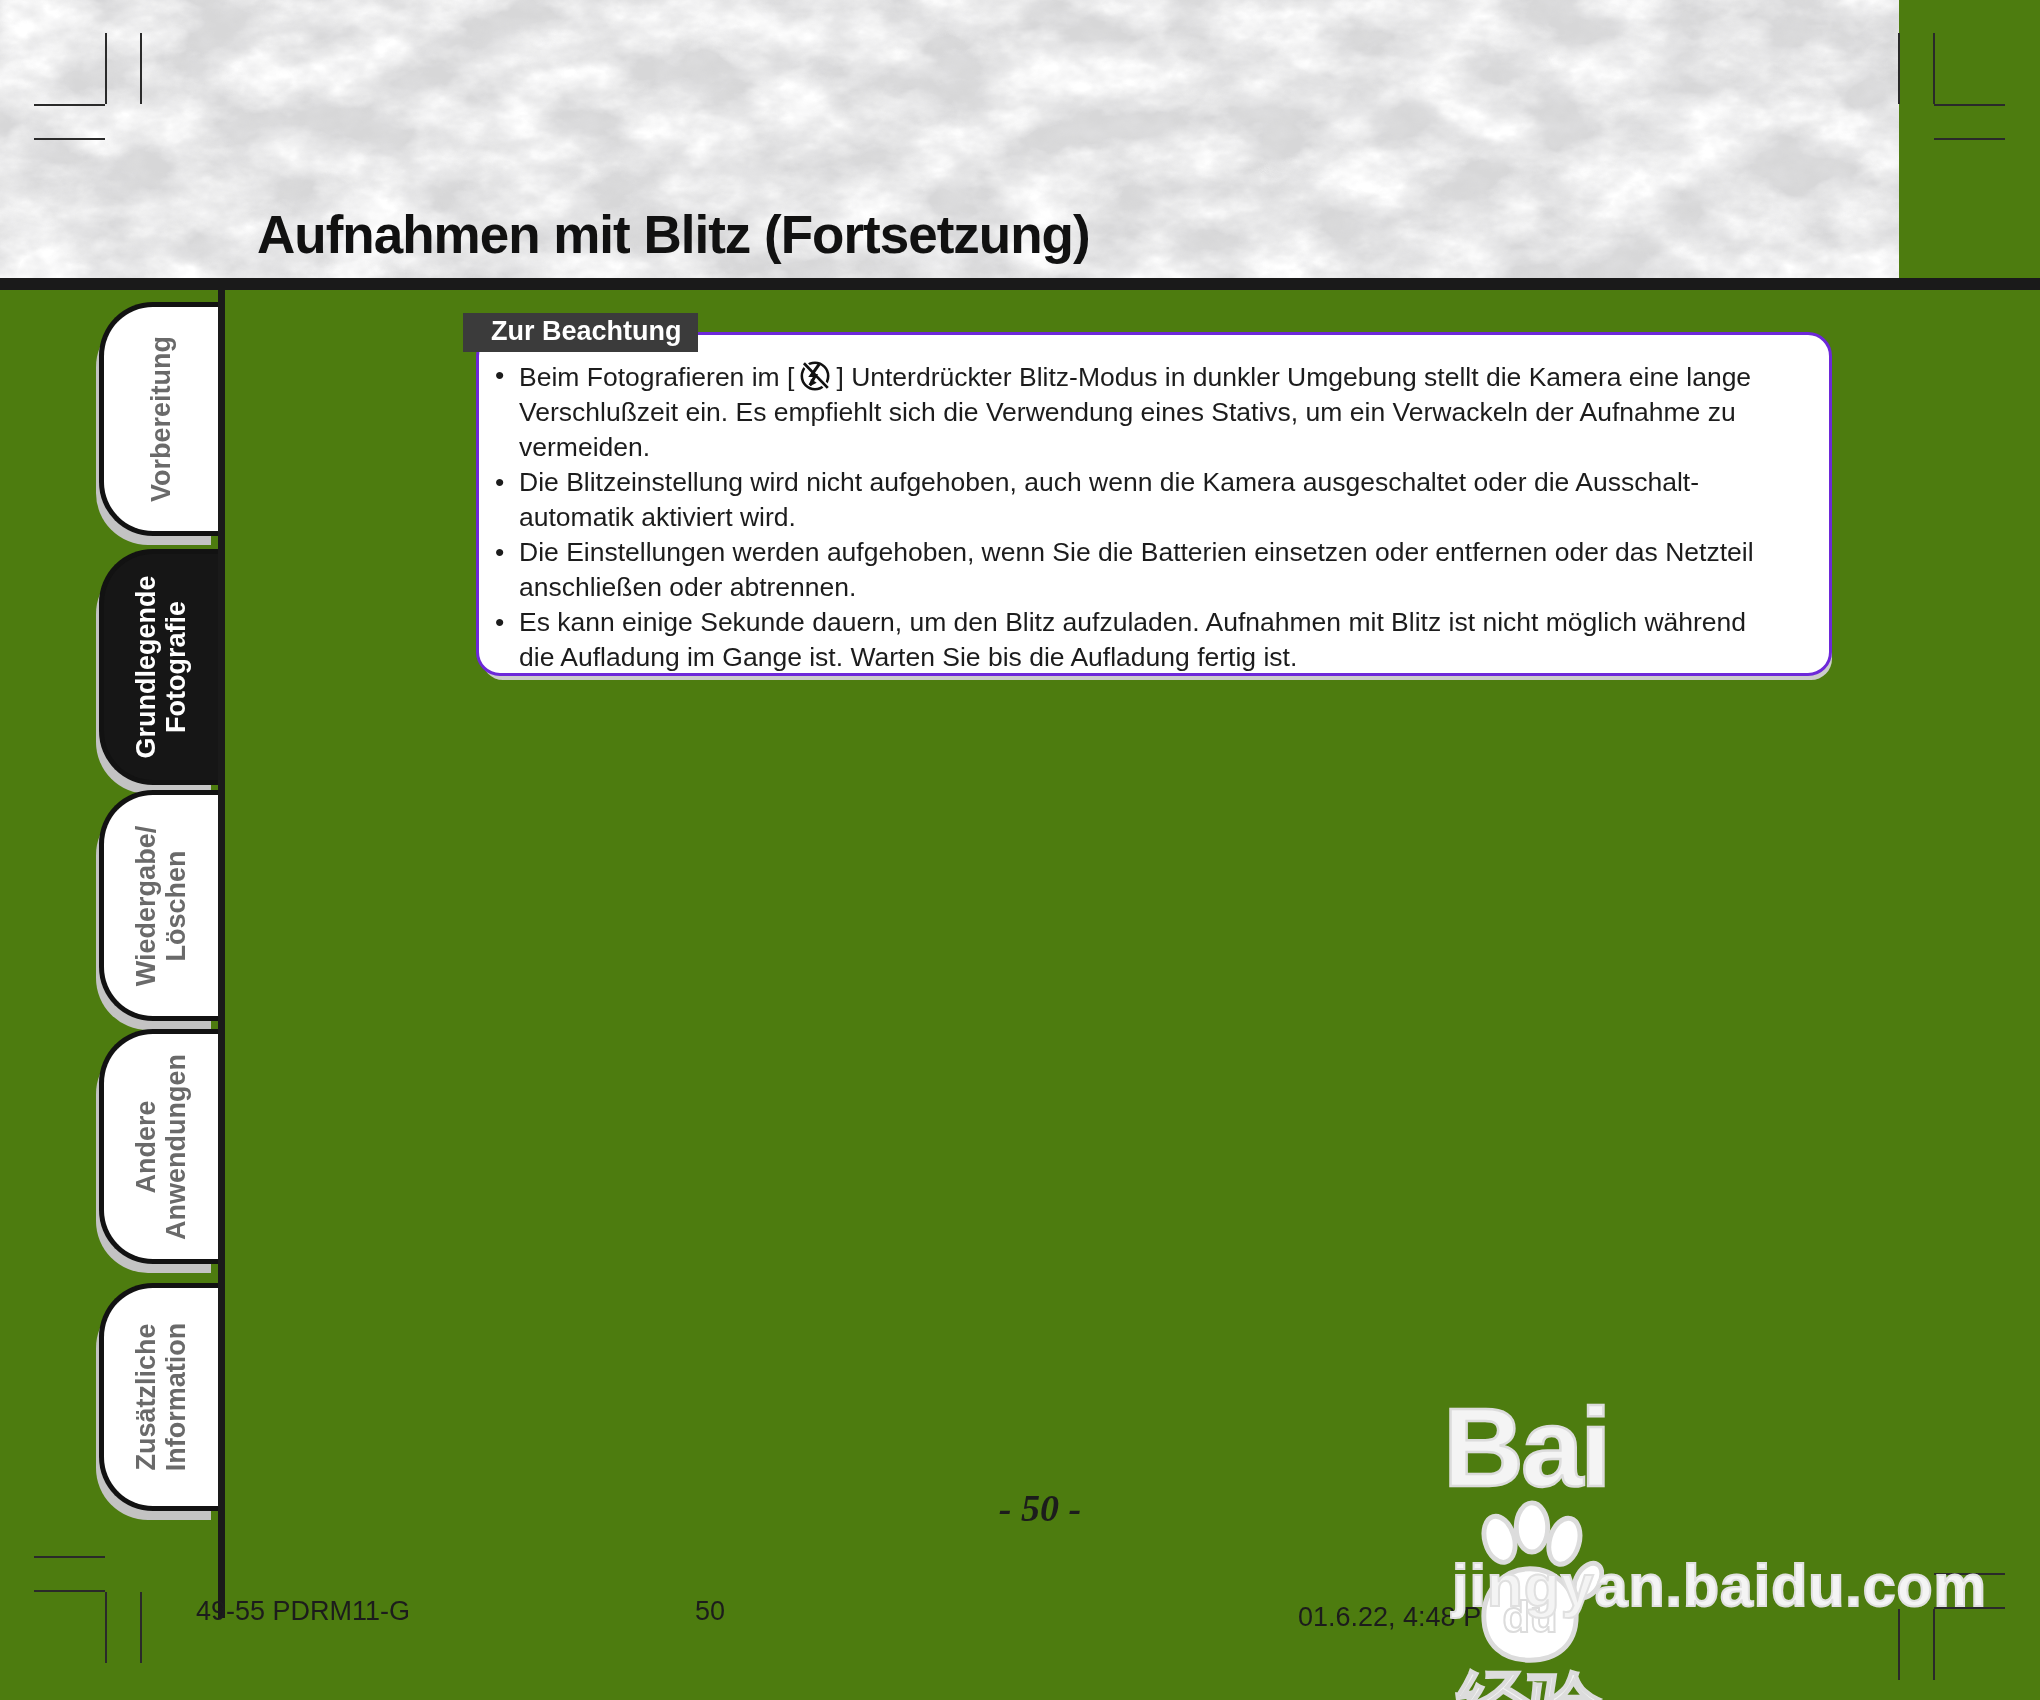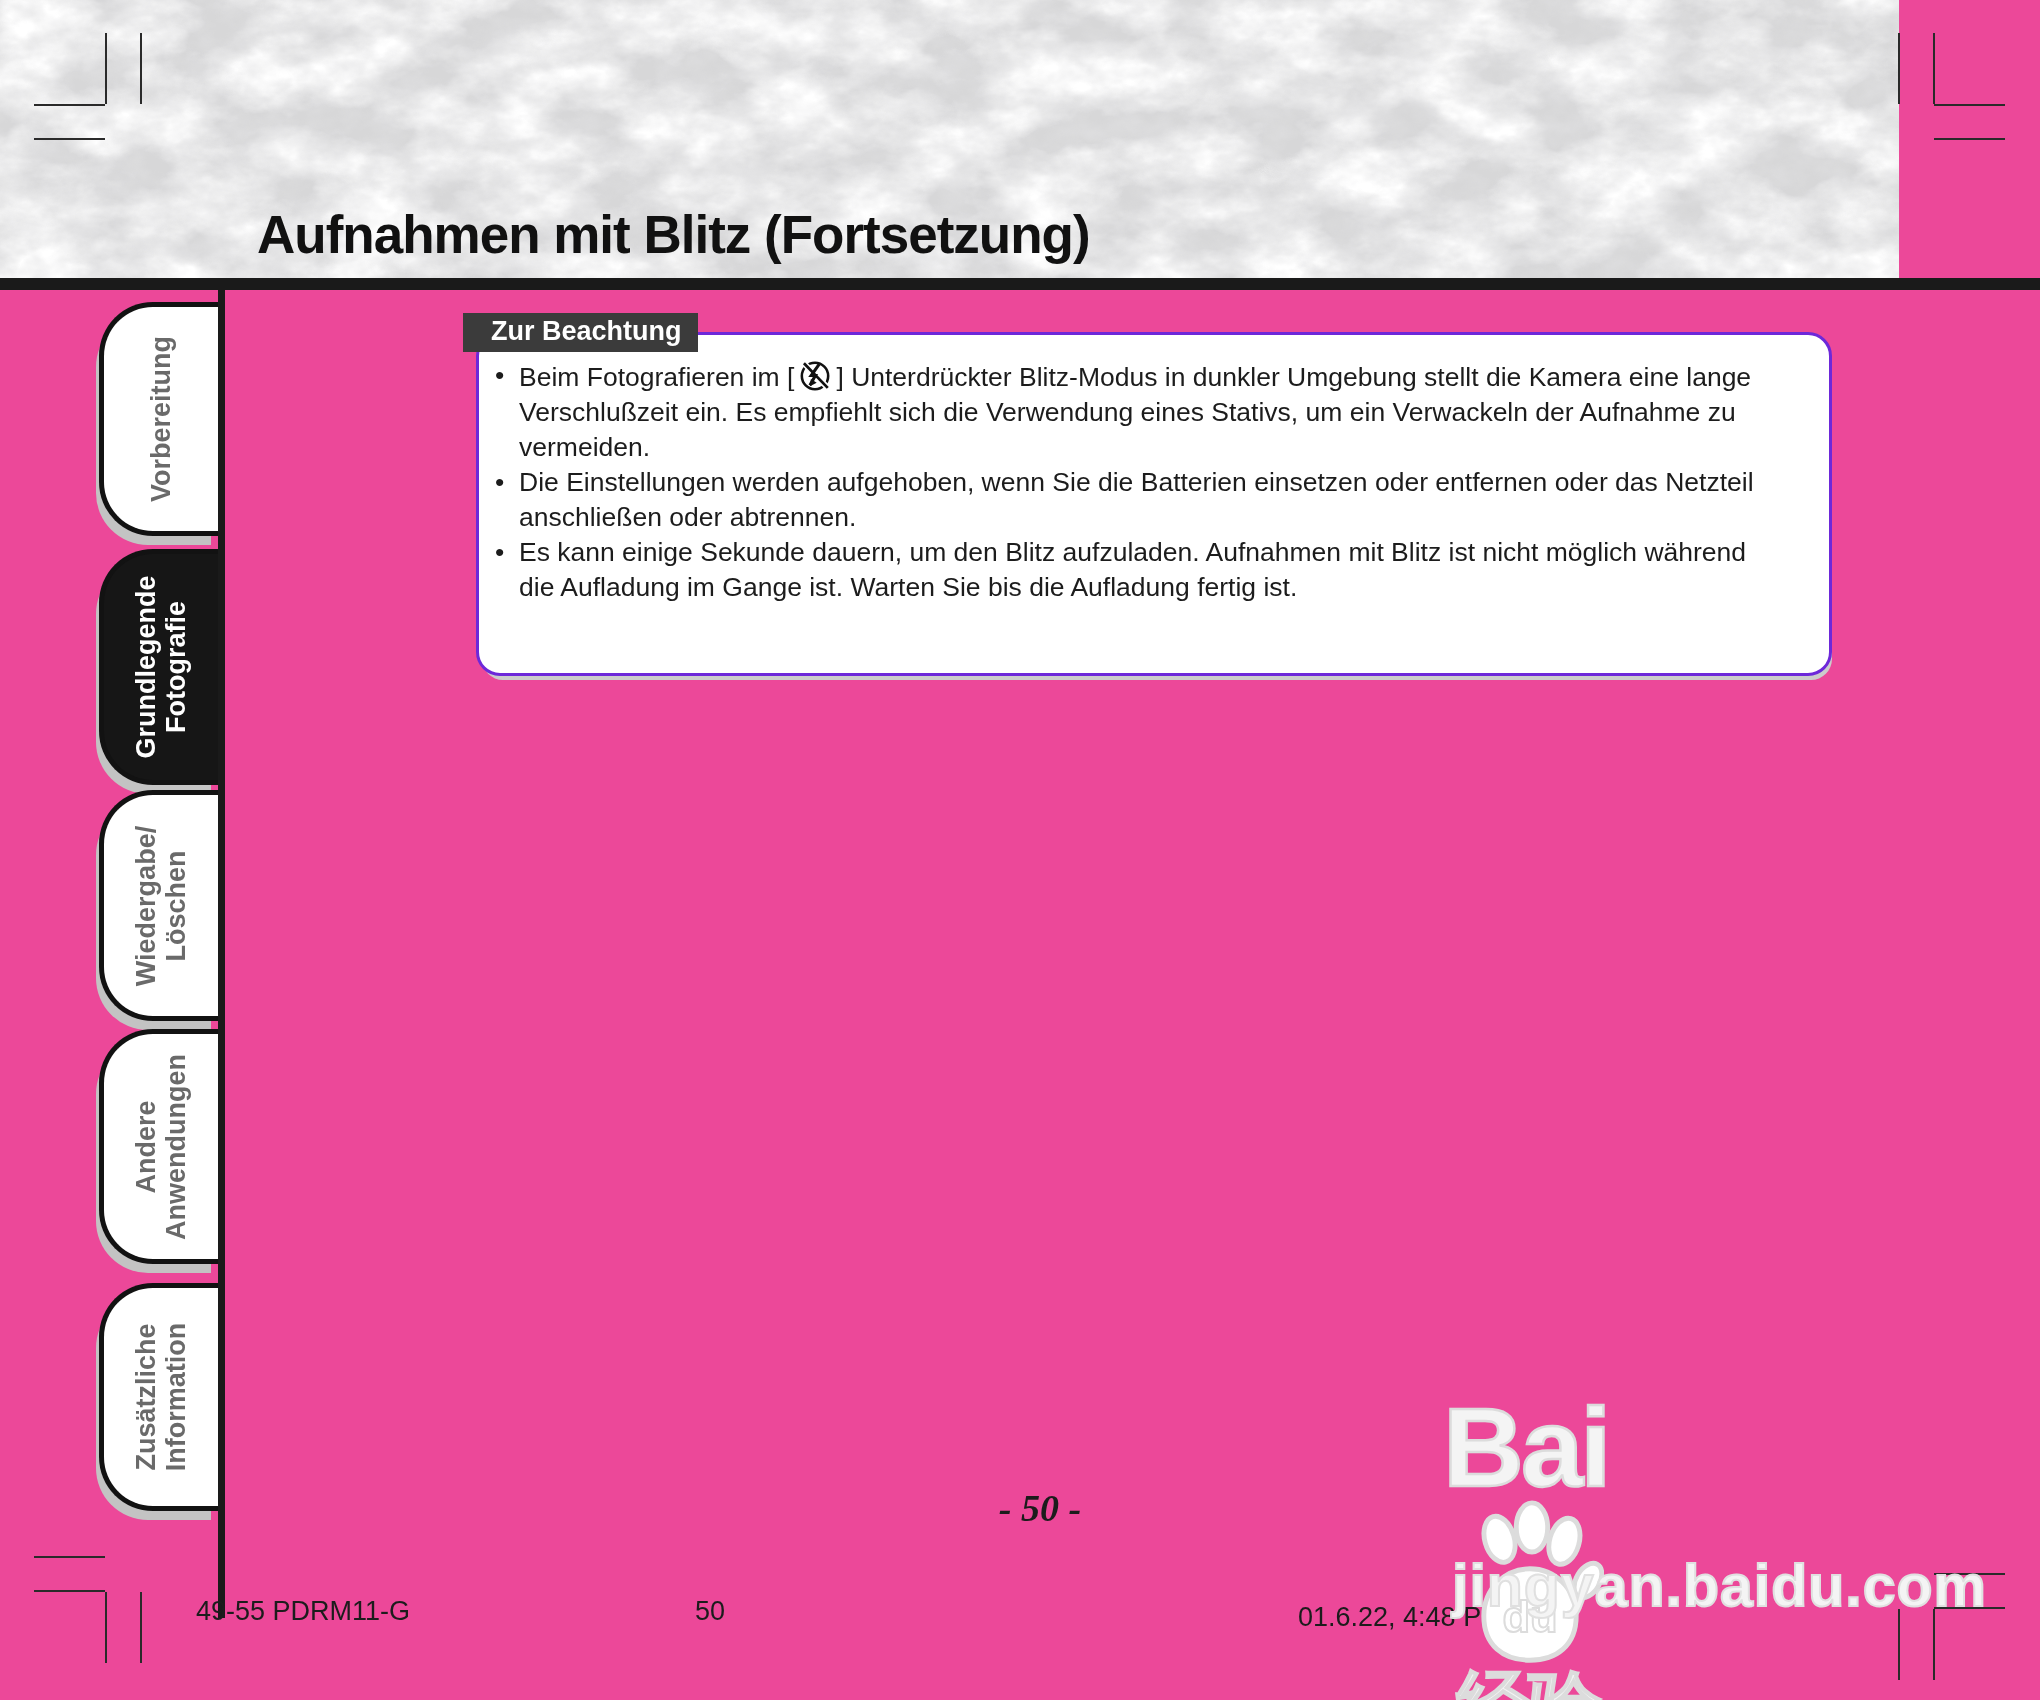--- a/index.html
+++ b/index.html
@@ -4,7 +4,7 @@
 <style>
   html,body{margin:0;padding:0;background:#fff;}
   .canvas{
-    position:relative;width:2040px;height:1700px;background:#ec4899;overflow:hidden;
+    position:relative;width:2040px;height:1700px;background:#4d7c0f;overflow:hidden;
     font-family:"Liberation Sans",sans-serif;color:#1c1c1c;
   }
   

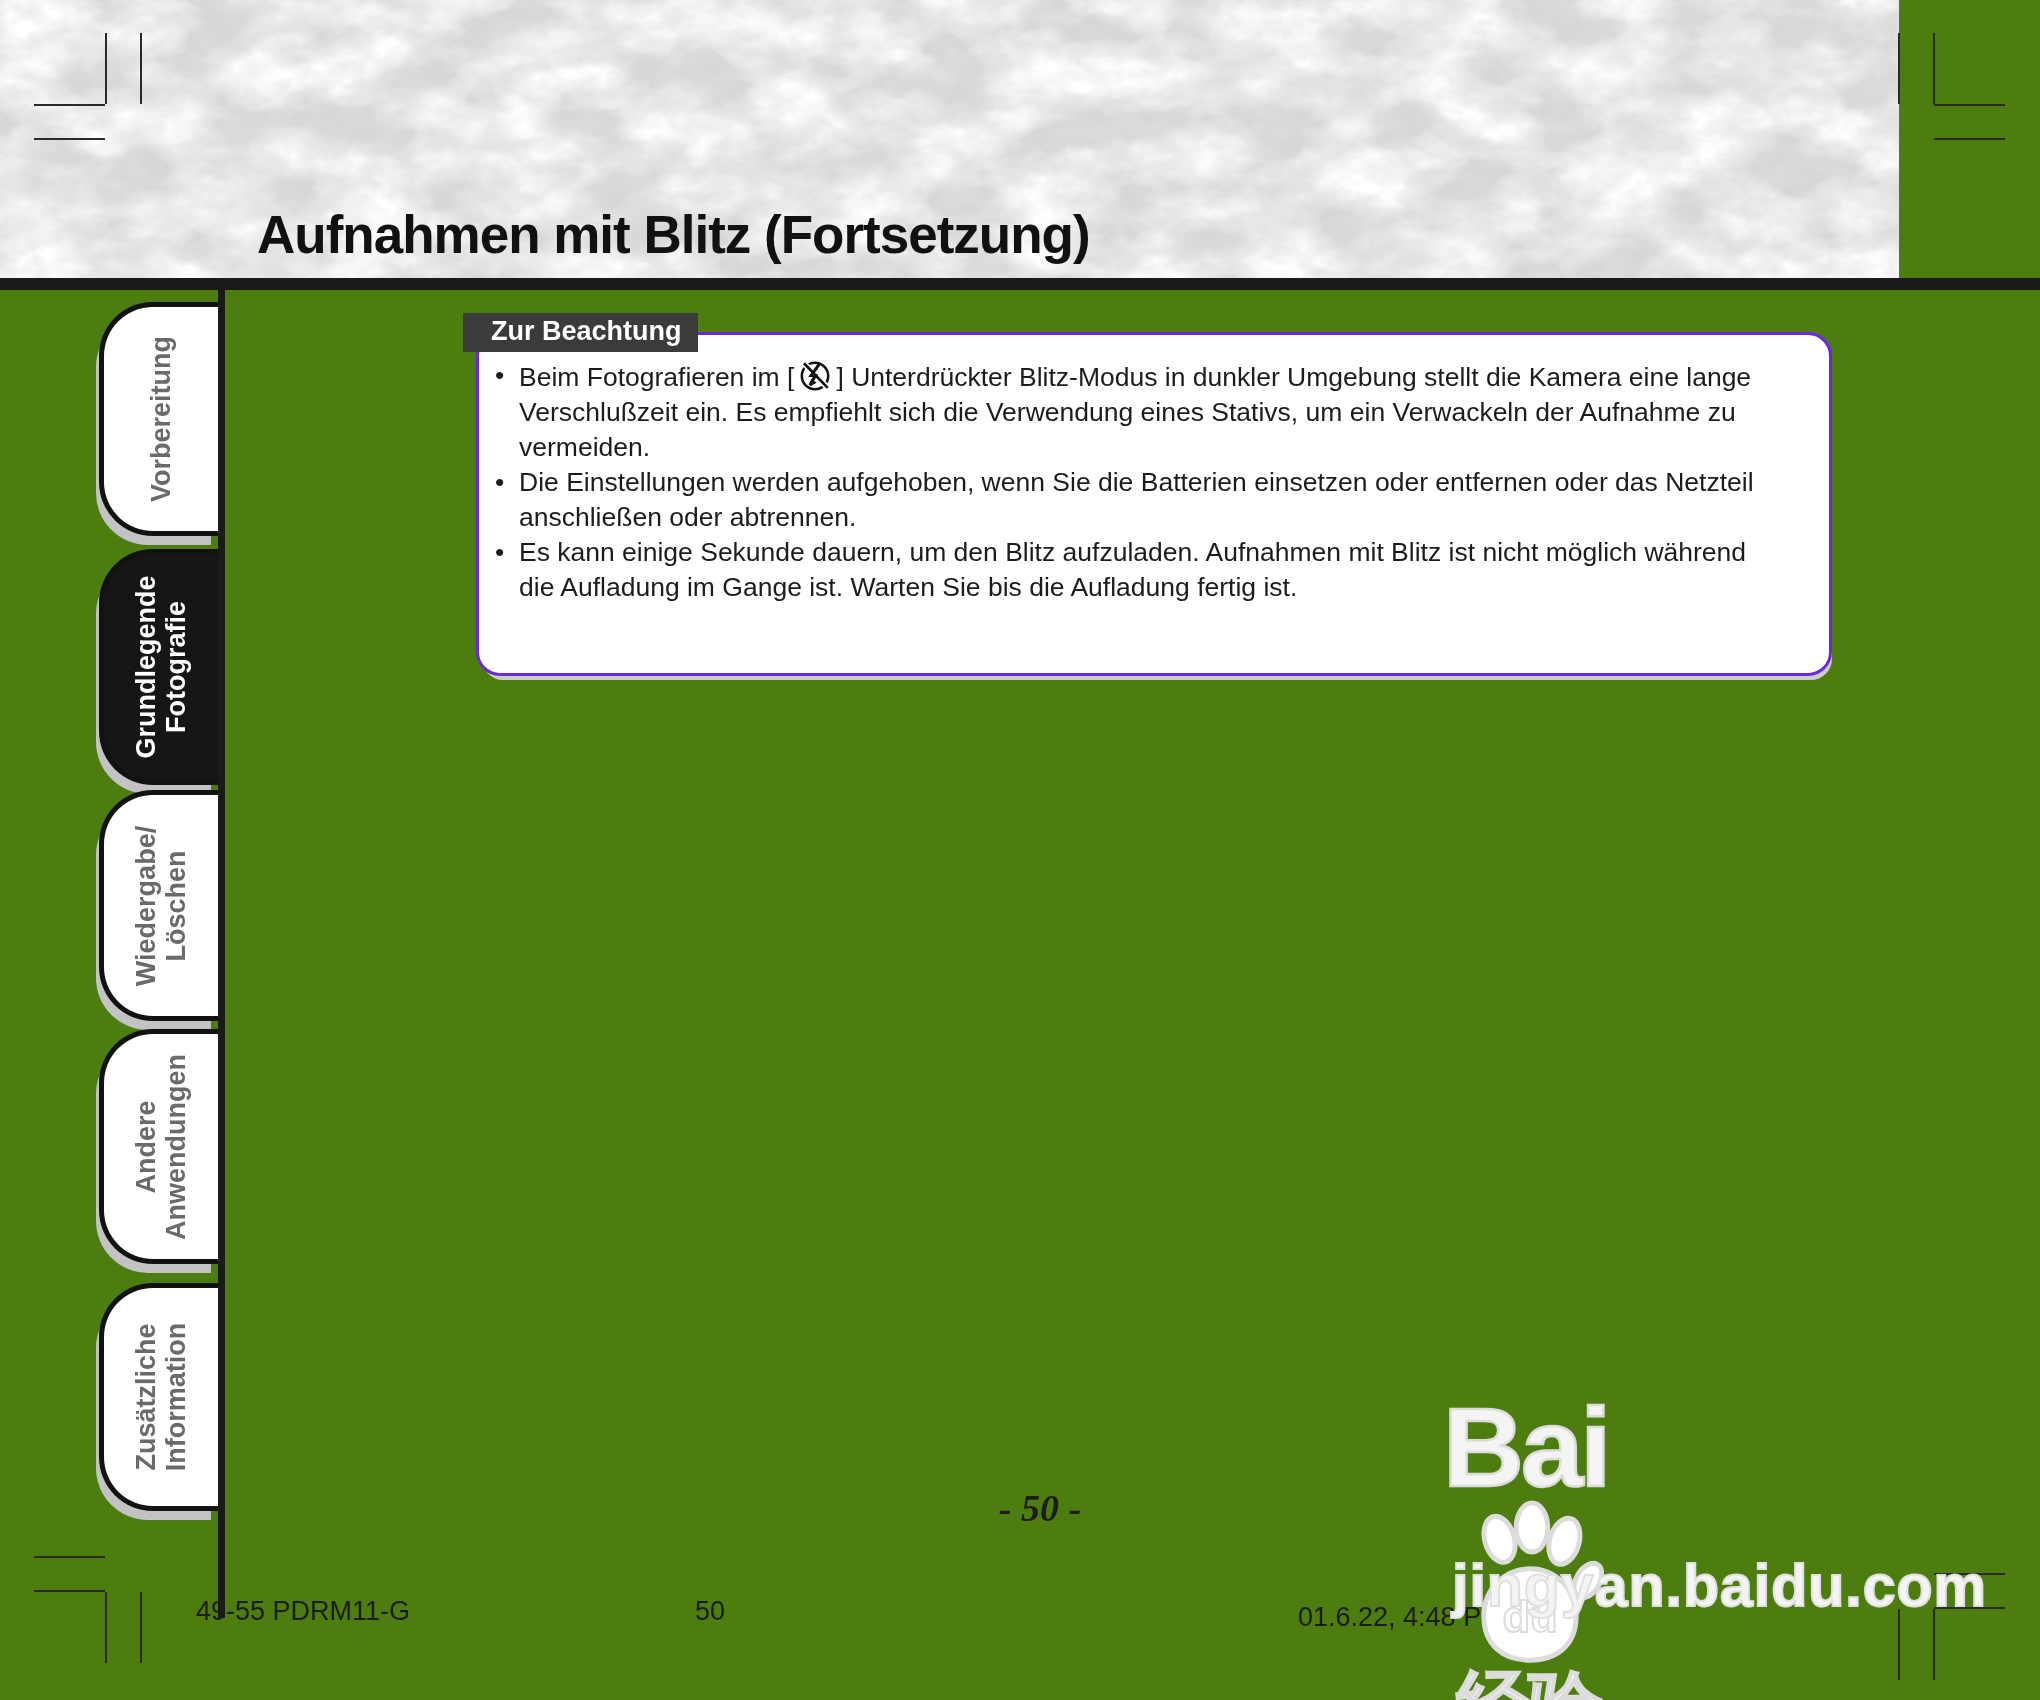--- a/index.html
+++ b/index.html
@@ -149,6 +149,7 @@
             <path d="M25 7 L15.5 20.5 L20.5 20.5 L14 32" fill="none" stroke="#111" stroke-width="3.6"></path>
             <path d="M14 33 L15.2 24.5 L22 28.8 Z" fill="#111"></path>
           </svg><span>] Unterdrückter Blitz-Modus in dunkler Umgebung stellt die Kamera eine lange Verschlußzeit ein. Es empfiehlt sich die Verwendung eines Stativs, um ein Verwackeln der Aufnahme zu vermeiden.</span></li>
+      <li>Die Blitzeinstellung wird nicht aufgehoben, auch wenn die Kamera ausgeschaltet oder die Ausschalt-automatik aktiviert wird.</li>
       <li>Die Einstellungen werden aufgehoben, wenn Sie die Batterien einsetzen oder entfernen oder das Netzteil anschließen oder abtrennen.</li>
       <li>Es kann einige Sekunde dauern, um den Blitz aufzuladen. Aufnahmen mit Blitz ist nicht möglich während die Aufladung im Gange ist. Warten Sie bis die Aufladung fertig ist.</li>
     </ul>

